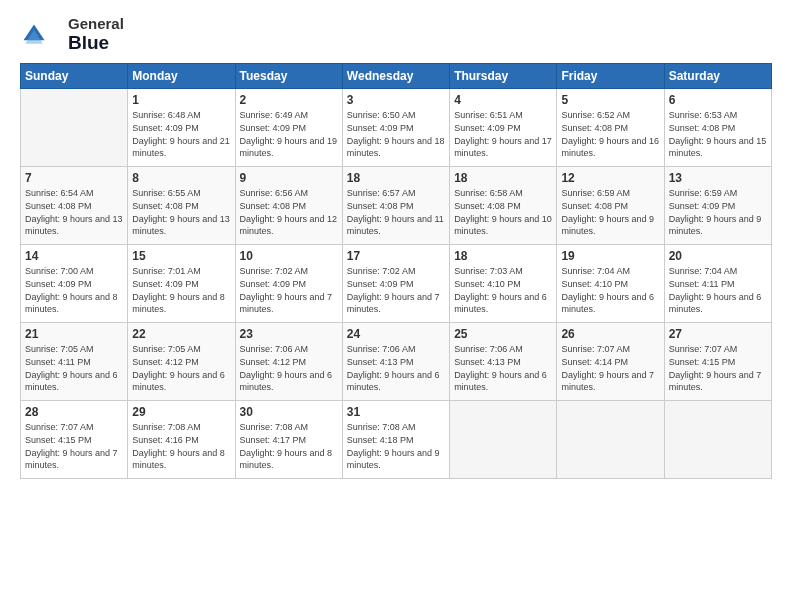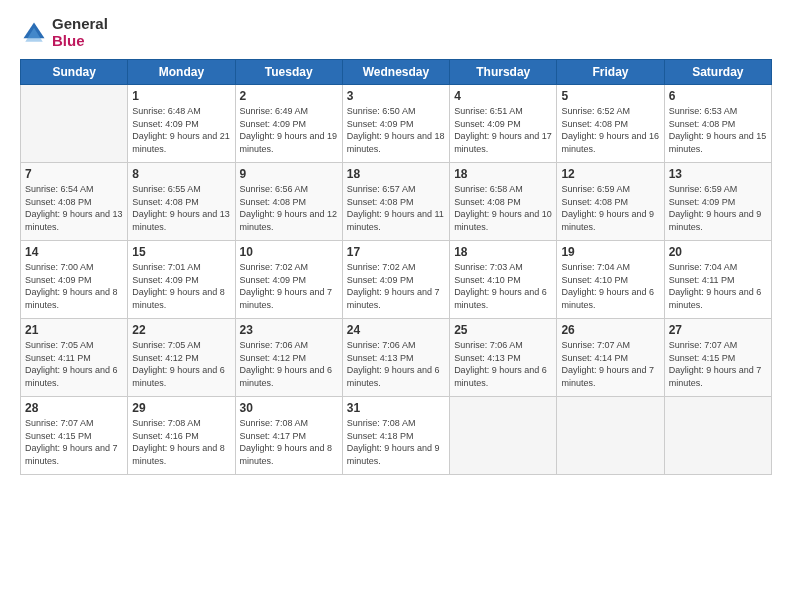--- a/index.html
+++ b/index.html
@@ -25,7 +25,7 @@
     .logo {
       display: flex;
       align-items: center;
-      gap: 4px;
+      gap: 20px;
     }
     .logo-text {
       display: flex;

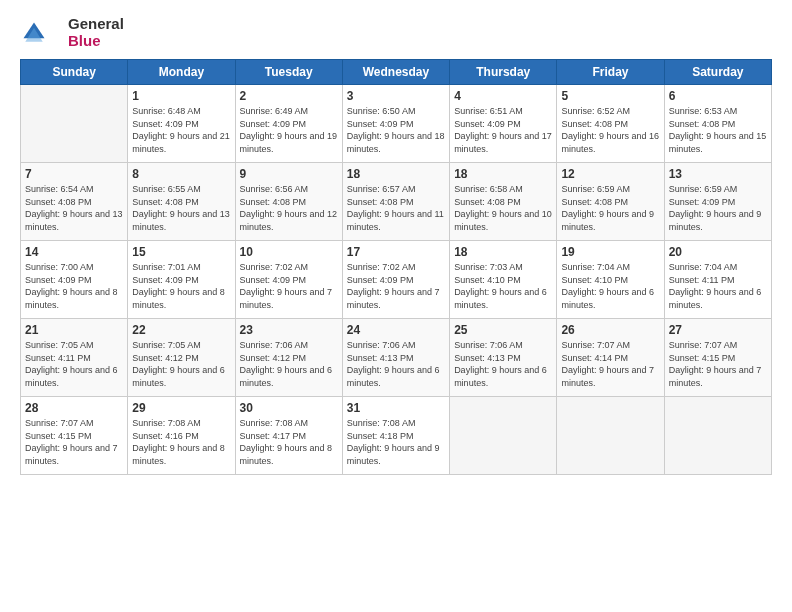--- a/index.html
+++ b/index.html
@@ -38,9 +38,9 @@
       color: #333;
     }
     .logo-blue {
-      font-size: 15px;
-      font-weight: bold;
-      color: #be185d;
+      font-size: 19px;
+      font-weight: bold;
+      color: #0f172a;
     }
     .logo-icon {
       width: 28px;

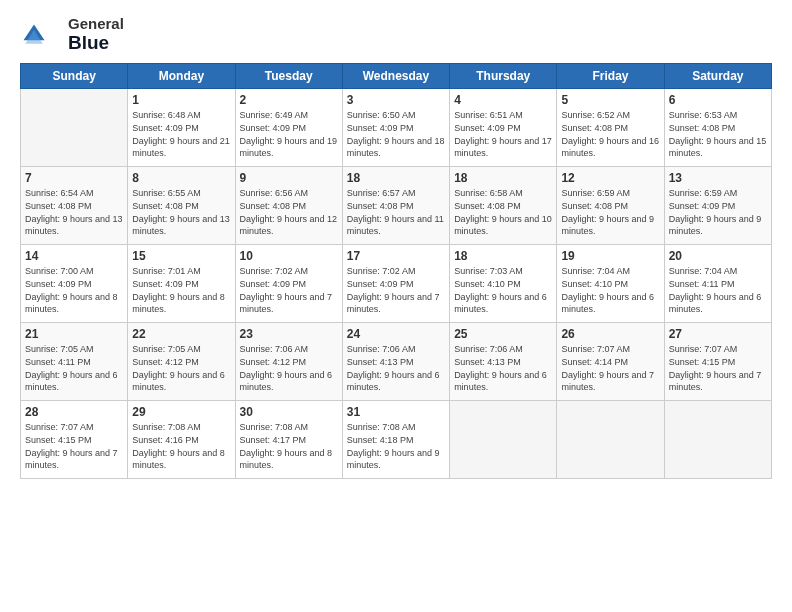--- a/index.html
+++ b/index.html
@@ -70,7 +70,7 @@
       font-size: 12px;
       font-weight: bold;
       padding: 5px 4px;
-      text-align: center;
+      text-align: left;
       border: 1px solid #1a5a9a;
     }
     tbody tr td {

